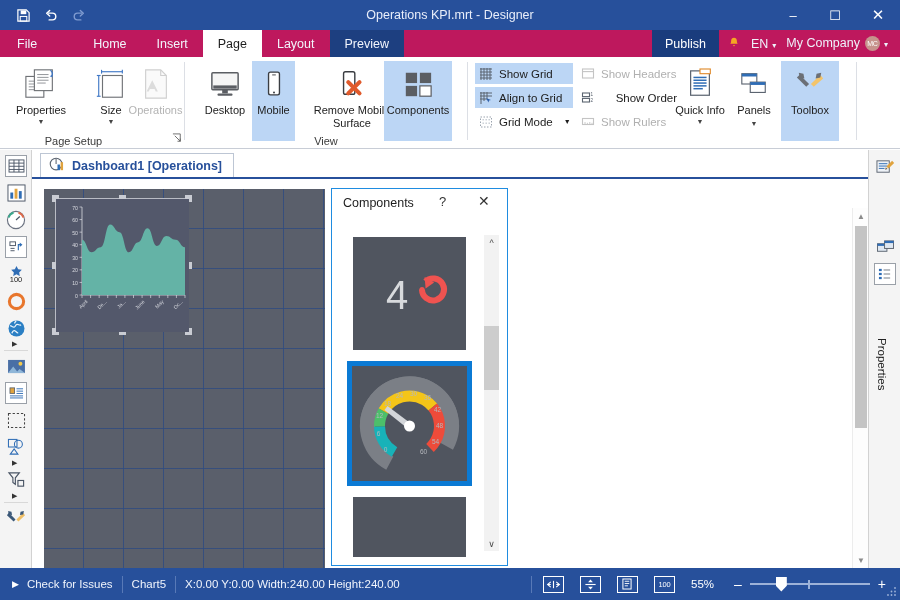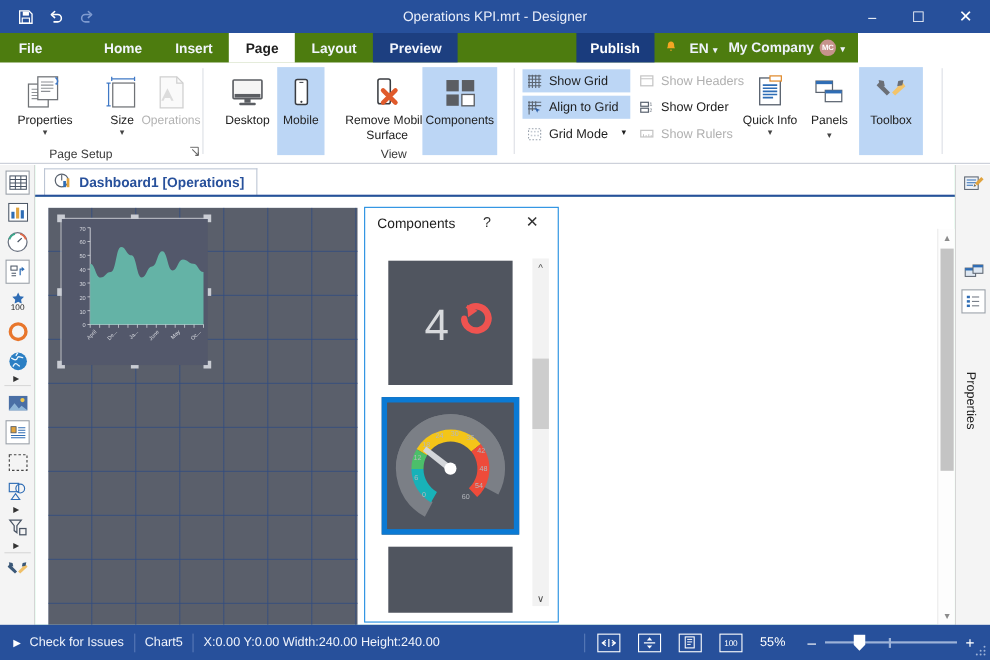--- a/index.html
+++ b/index.html
@@ -34,8 +34,8 @@
 
   
   .menubar {
-    position:absolute; top:30px; left:0; width:780px; height:27px;
-    background:#4d7c0f; display:flex; align-items:stretch;font-weight:bold;
+    position:absolute; top:30px; left:0; width:900px; height:27px;
+    background:#be185d; display:flex; align-items:stretch;
   }
   .mtab {
     display:flex; align-items:center; justify-content:center;

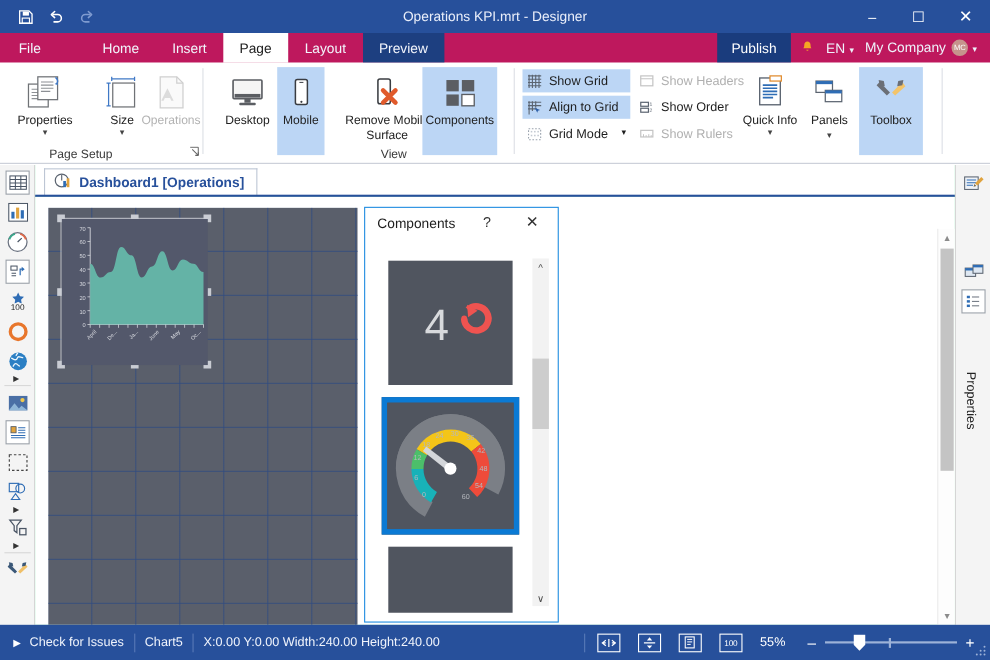--- a/index.html
+++ b/index.html
@@ -416,7 +416,7 @@
         </span>
         <span>Show Headers</span>
       </div>
-      <div class="smallbtn" style="left:108px; top:30px; width:100px;">
+      <div class="smallbtn" style="left:108px; top:30px; width:100px;justify-content:space-between;">
         <span class="sglyph">
           <svg width="14" height="13" viewBox="0 0 14 13">
               <rect x="1.5" y="2" width="7" height="3.6" fill="none" stroke="#5b6470" stroke-width="1.1"></rect>

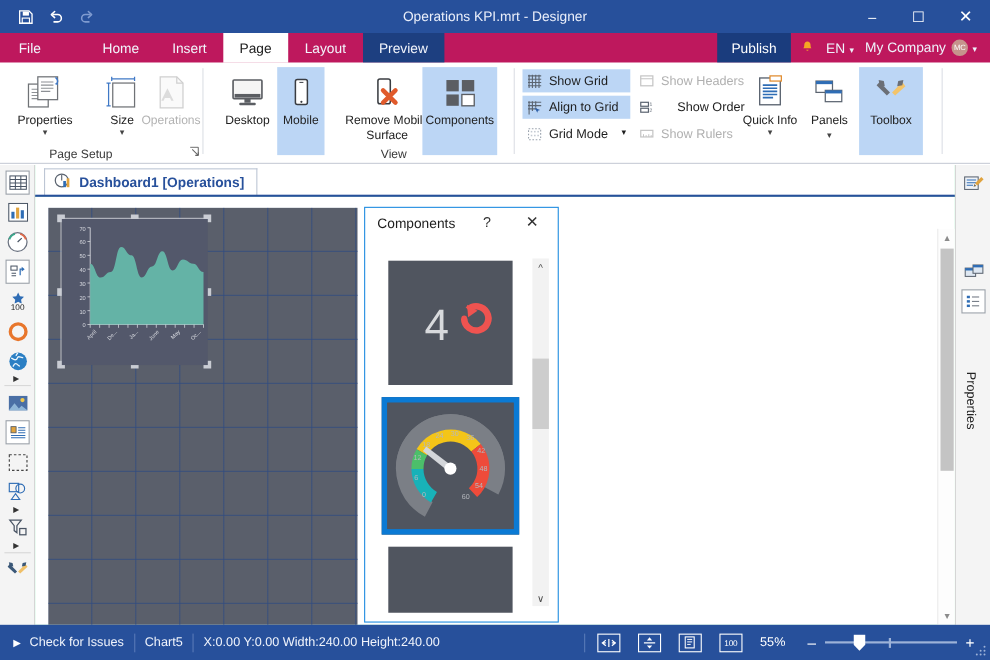--- a/index.html
+++ b/index.html
@@ -308,7 +308,7 @@
     </div>
     <div class="rsep" style="left:184px;"></div>
 
-    <div class="rgroup" style="left:186px; width:280px;padding-left:32px;">
+    <div class="rgroup" style="left:186px; width:280px;">
       <div class="bigbtn" style="left:6px;">
         <span class="glyph">
           <svg width="34" height="30" viewBox="0 0 36 32">

